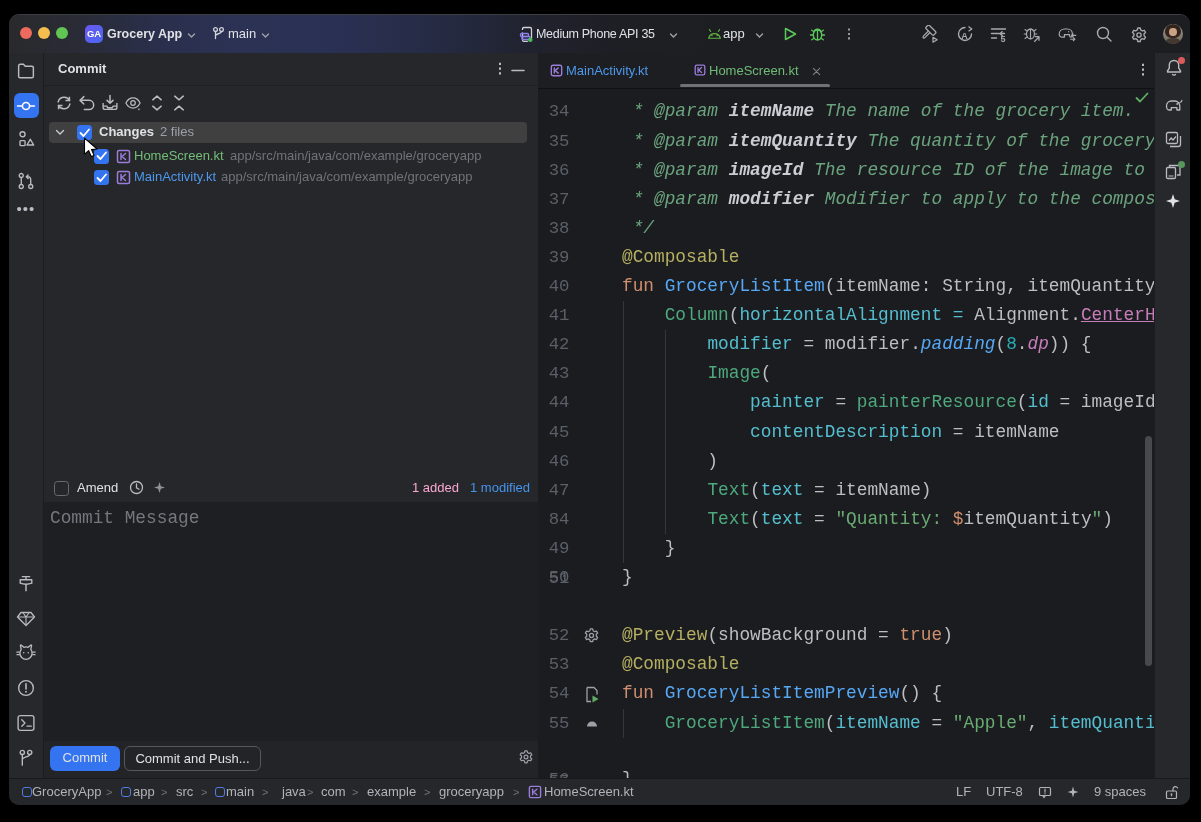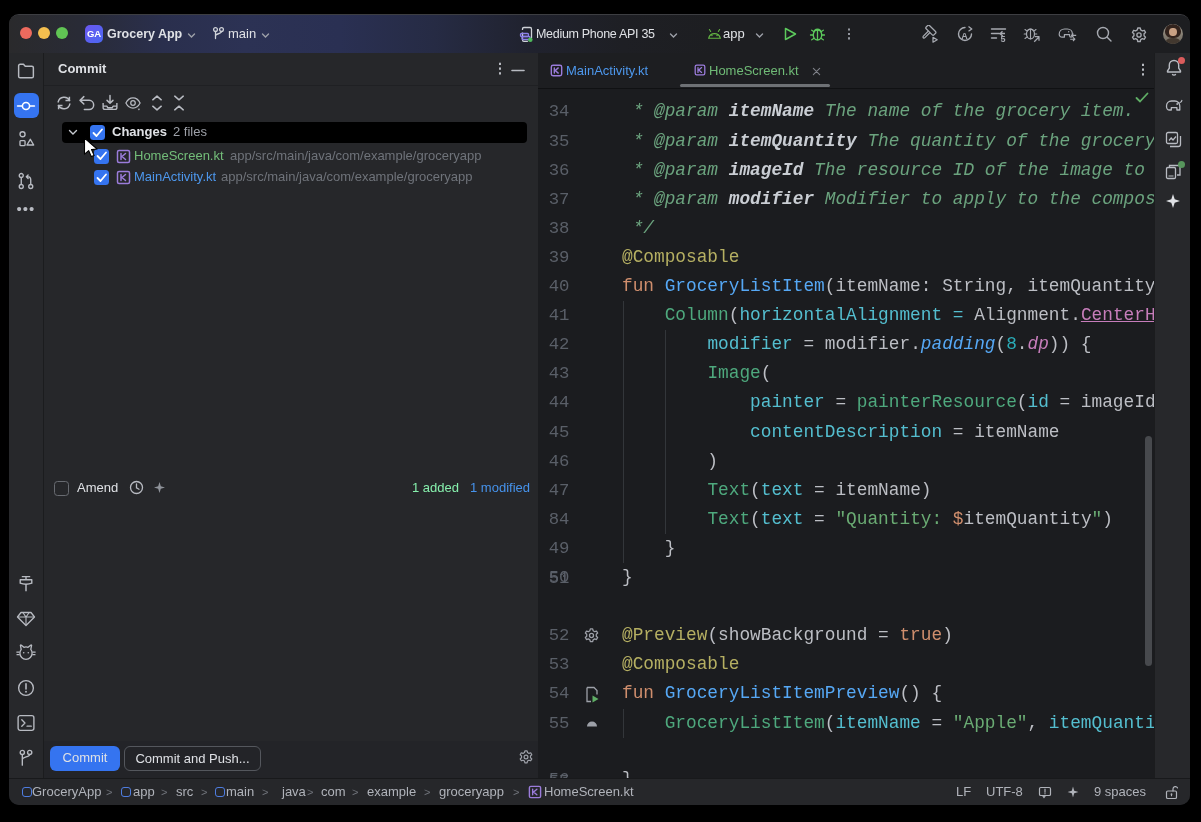--- a/index.html
+++ b/index.html
@@ -23,7 +23,7 @@
 #panelhead .title{position:absolute;left:14px;top:8px;font-size:13px;font-weight:bold;color:#dfe1e5;}
 .ptool{position:absolute;top:3px;width:18px;height:18px;}
 .trow{position:absolute;left:5px;right:11px;height:21px;border-radius:4px;font-size:13px;color:#dfe1e5;}
-.trow.sel{background:#000000;margin-left:13px;}
+.trow.sel{background:#404040;}
 .cb{position:absolute;width:15px;height:15px;border-radius:3.5px;background:#3574f0;top:3px;}
 .cb svg{position:absolute;left:1.5px;top:2.5px;}
 .cb.un{background:transparent;border:1.5px solid #686b71;}

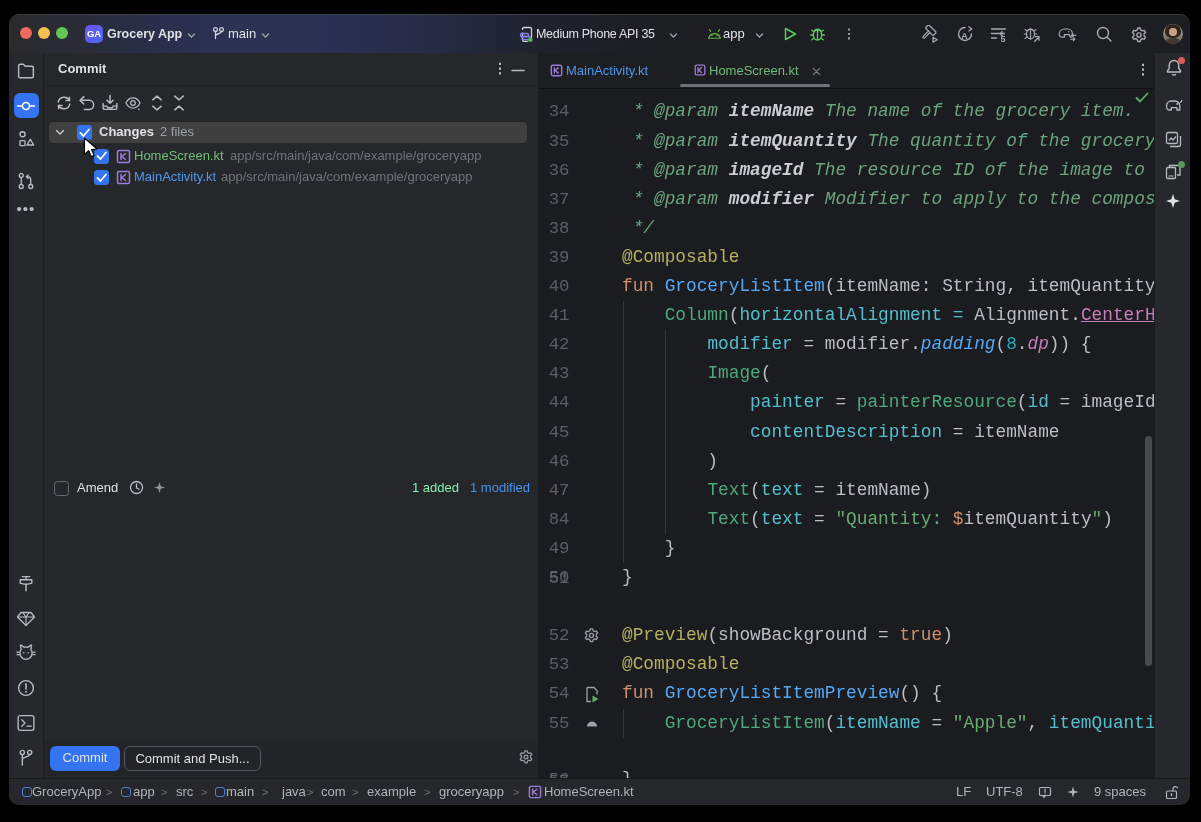--- a/index.html
+++ b/index.html
@@ -325,7 +325,7 @@
       <svg style="position:absolute;left:109px;top:2px;" width="13" height="13" viewBox="0 0 13 13">
           <path d="M6.5 1l1.3 4.2L12 6.5 7.8 7.8 6.5 12 5.2 7.8 1 6.5l4.2-1.3z" fill="#8f939a"></path>
         </svg>
-      <span style="position:absolute;left:368px;top:1px;font-size:13px;color:#86efac;">1 added</span>
+      <span style="position:absolute;left:368px;top:1px;font-size:13px;color:#f9a8d4;">1 added</span>
       <span style="position:absolute;left:426px;top:1px;font-size:13px;color:#4693ec;">1 modified</span>
     </div>
     <div id="btnrow">

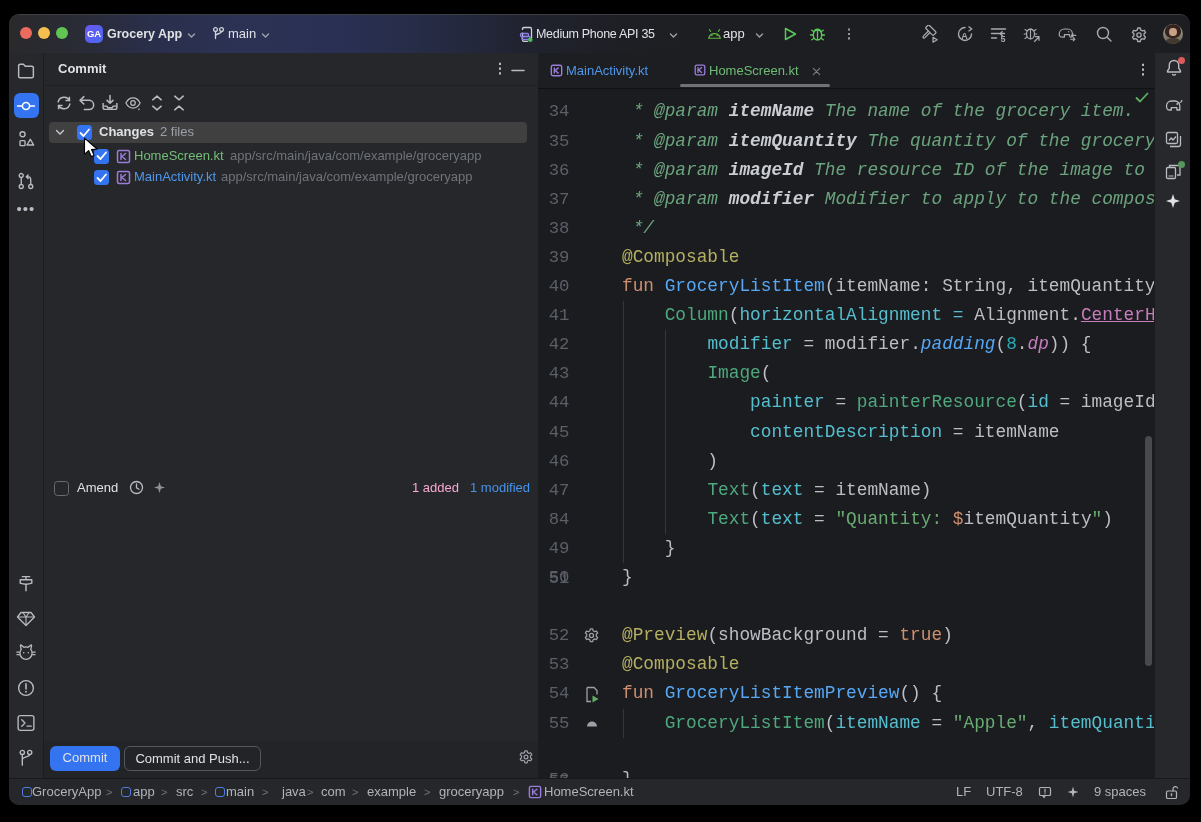--- a/index.html
+++ b/index.html
@@ -328,6 +328,9 @@
       <span style="position:absolute;left:368px;top:1px;font-size:13px;color:#f9a8d4;">1 added</span>
       <span style="position:absolute;left:426px;top:1px;font-size:13px;color:#4693ec;">1 modified</span>
     </div>
+    <div id="msgbox">
+        <div class="ph">Commit Message</div>
+      </div>
     <div id="btnrow">
       <div class="btn" id="btn-commit">Commit</div>
       <div class="btn" id="btn-push">Commit and Push...</div>

